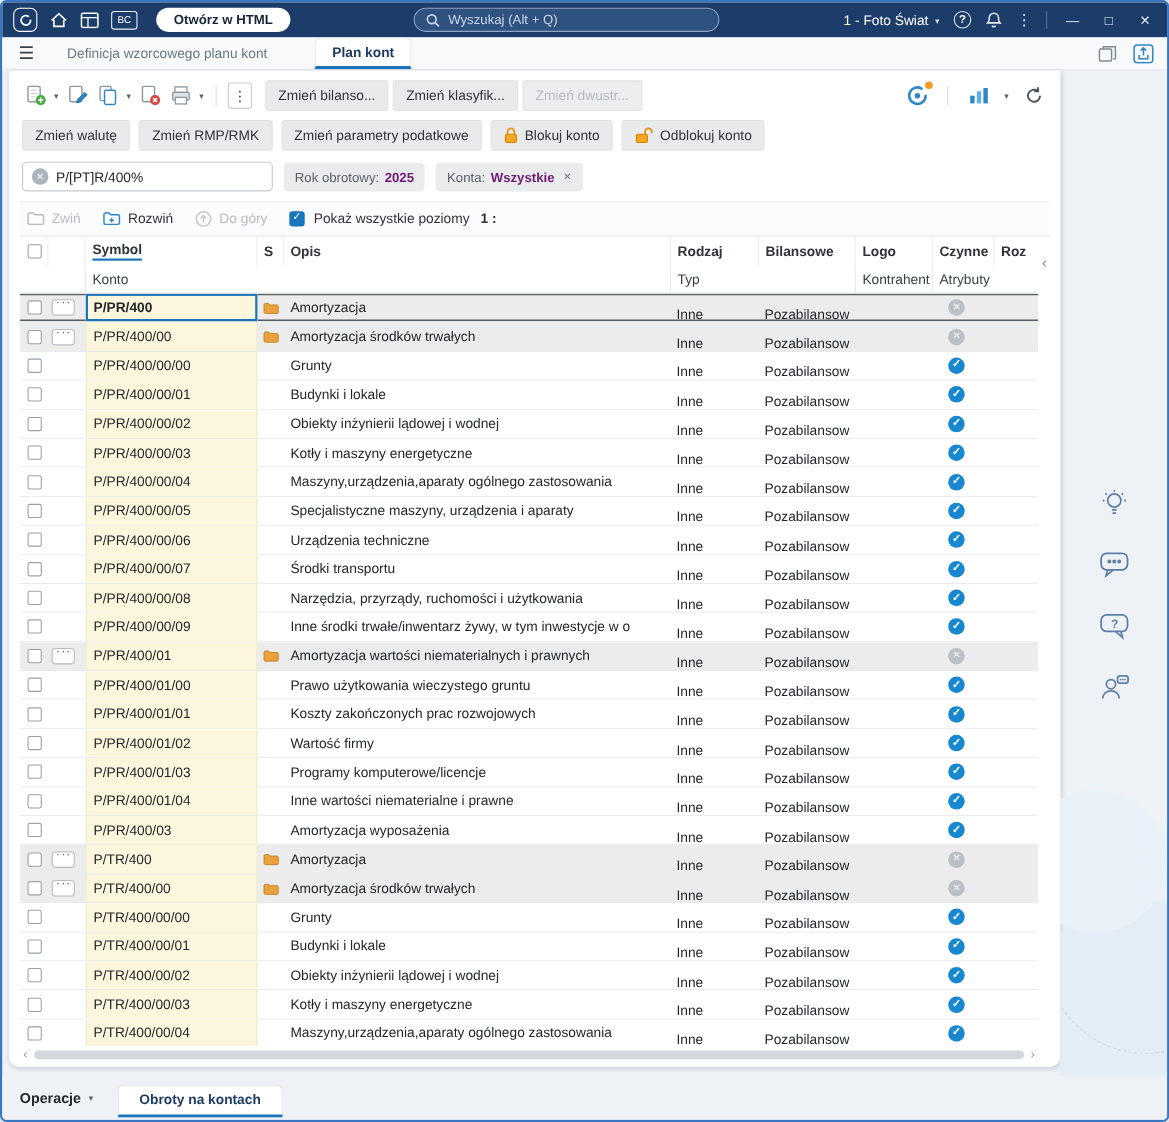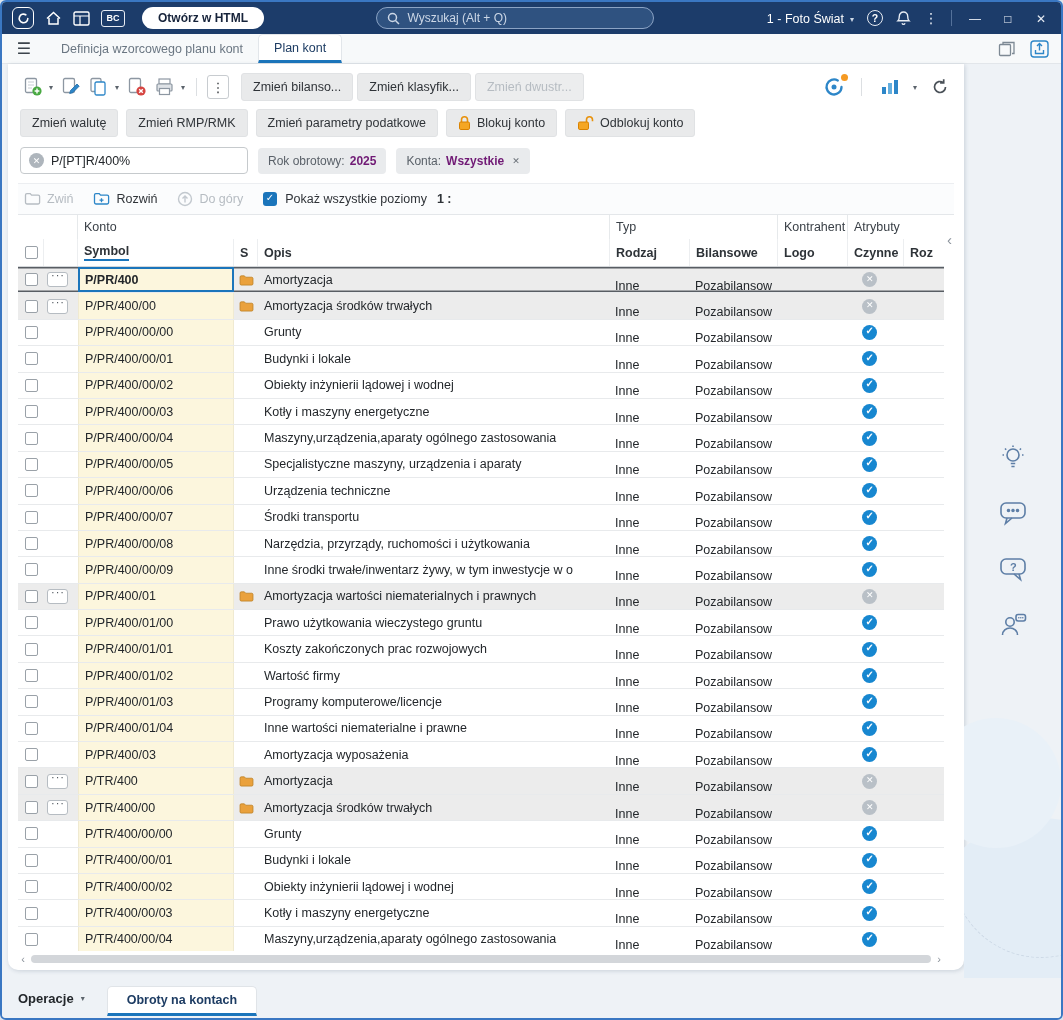--- a/index.html
+++ b/index.html
@@ -13,7 +13,7 @@
   .tb-left { display: flex; align-items: center; gap: 11px; }
   .logo-box { width: 22px; height: 22px; border: 1.6px solid #fff; border-radius: 6px; display: flex; align-items: center; justify-content: center; cursor: pointer; }
   .tb-ic { display: flex; align-items: center; justify-content: center; cursor: pointer; line-height: 0; }
-  .bc-box { min-width: 24px; height: 17px; border: 1.3px solid #e8edf4; border-radius: 3px; font-size: 9px; font-weight: bold; display: flex; align-items: center; justify-content: center; padding: 0 3px; cursor: pointer; }
+  .bc-box { min-width: 24px; height: 17px; border: 1.3px solid #e8edf4; border-radius: 3px; font-size: 9px; font-weight: normal; display: flex; align-items: center; justify-content: center; padding: 0 3px; cursor: pointer; }
   .open-html { background: #fff; color: #16233a; font-size: 12px; font-weight: bold; border: none; border-radius: 12px; height: 22px; padding: 0 16px; margin-left: 6px; cursor: pointer; font-family: inherit; }
   .searchbox { width: 278px; height: 22px; background: #2f5280; border: 1px solid #8ba3c4; border-radius: 12px; display: flex; align-items: center; gap: 7px; padding: 0 10px; color: #ccd7e6; font-size: 12px; margin: 0 auto; cursor: text; }
   .tb-right { display: flex; align-items: flex-end; gap: 13px; }

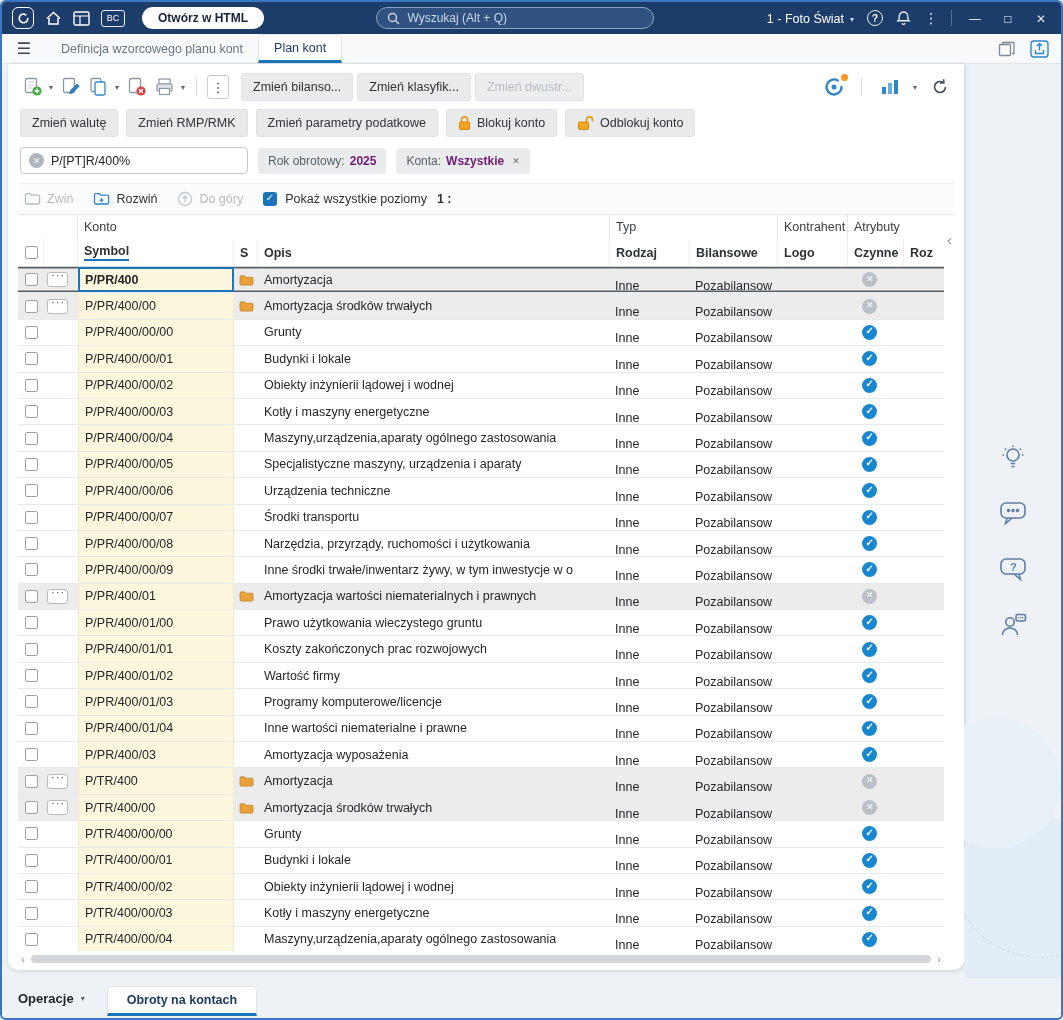--- a/index.html
+++ b/index.html
@@ -28,7 +28,7 @@
   .tabbar { height: 30px; background: #f7f9fa; border-bottom: 1px solid #e2e6ea; display: flex; align-items: stretch; flex: 0 0 auto; }
   .hamburger { width: 44px; display: flex; align-items: center; justify-content: center; font-size: 16px; color: #3c444c; cursor: pointer; }
   .tab { display: flex; align-items: center; padding: 0 15px; font-size: 12.5px; color: #6a7682; cursor: pointer; white-space: nowrap; overflow: hidden; }
-  .tab.active { background: #fff; border: 1px solid #e2e6ea; border-bottom: 3px solid #1b75bb; border-radius: 5px 5px 0 0; color: #1d3c63; font-weight: normal; }
+  .tab.active { background: #fff; border: 1px solid #e2e6ea; border-bottom: 3px solid #1b75bb; border-radius: 5px 5px 0 0; color: #1d3c63; font-weight: bold; margin-left: 28px; }
   .tabbar-right { margin-left: auto; display: flex; align-items: center; gap: 14px; padding-right: 12px; }
 
   

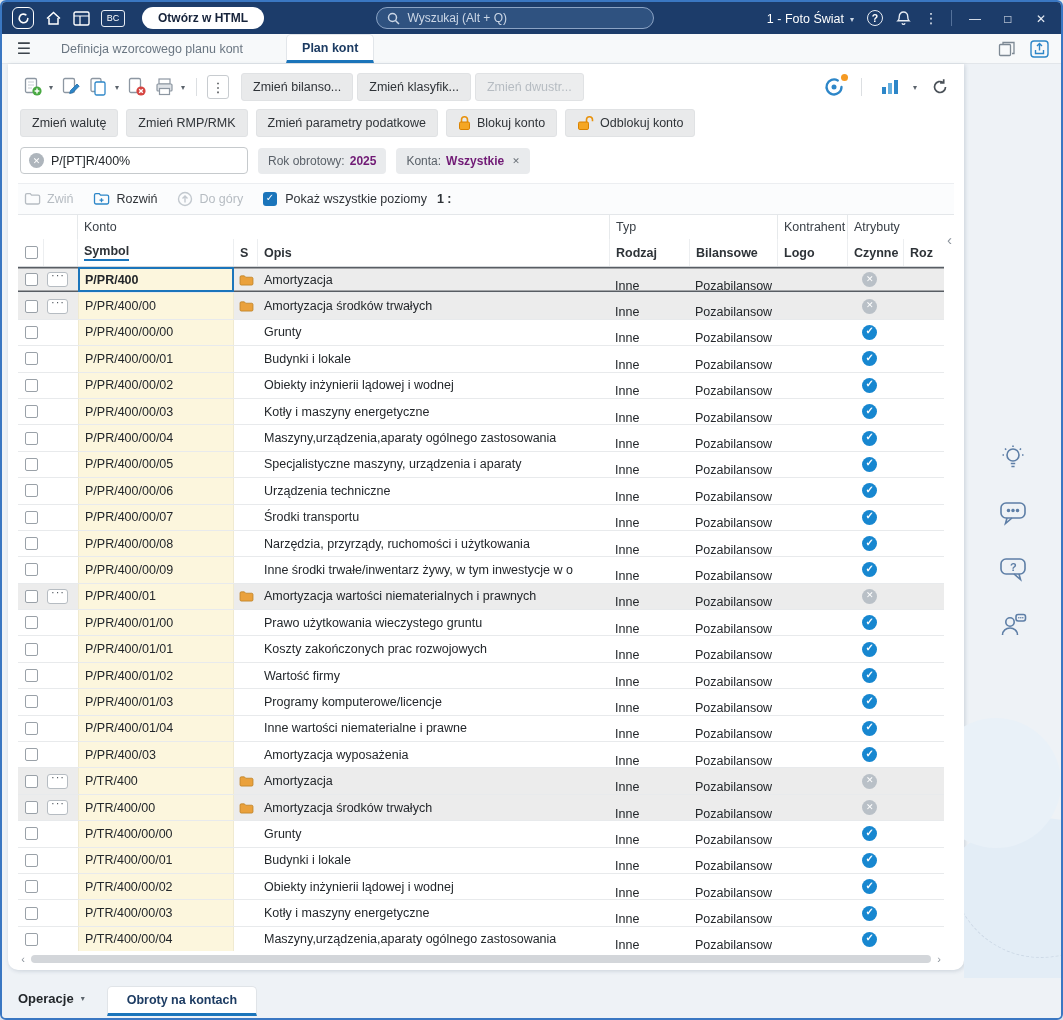--- a/index.html
+++ b/index.html
@@ -349,13 +349,6 @@
       <div class="gridwrap">
         <div class="ghead">
           <div class="cols">
-            <div class="hg" style="grid-column:1/3; border-right:1px solid #e6e9eb;"></div>
-            <div class="hg" style="grid-column:3/6;"><span>Konto</span></div>
-            <div class="hg" style="grid-column:6/8;"><span>Typ</span></div>
-            <div class="hg" style="grid-column:8/9;"><span>Kontrahent</span></div>
-            <div class="hg" style="grid-column:9/11; border-right:none;"><span>Atrybuty</span></div>
-          </div>
-          <div class="cols">
             <div class="hc" style="justify-content:center;">
                 <span class="cb"></span>
               </div>
@@ -385,6 +378,13 @@
                 <span>Roz</span>
               </div>
           </div>
+          <div class="cols">
+            <div class="hg" style="grid-column:1/3; border-right:1px solid #e6e9eb;"></div>
+            <div class="hg" style="grid-column:3/6;"><span>Konto</span></div>
+            <div class="hg" style="grid-column:6/8;"><span>Typ</span></div>
+            <div class="hg" style="grid-column:8/9;"><span>Kontrahent</span></div>
+            <div class="hg" style="grid-column:9/11; border-right:none;"><span>Atrybuty</span></div>
+          </div>
           <span class="col-chooser">‹</span>
         </div>
 

